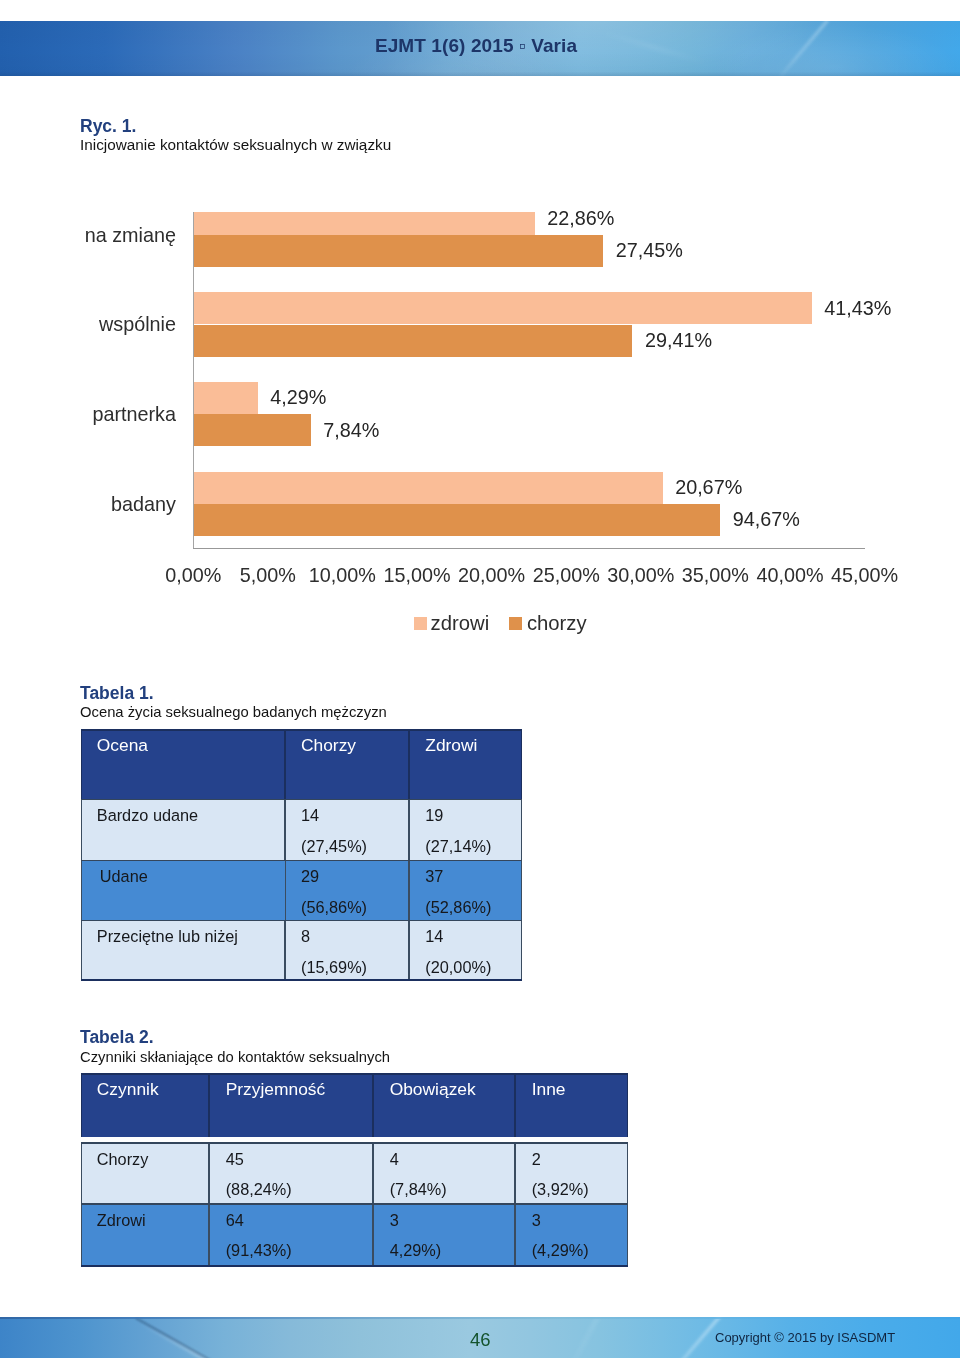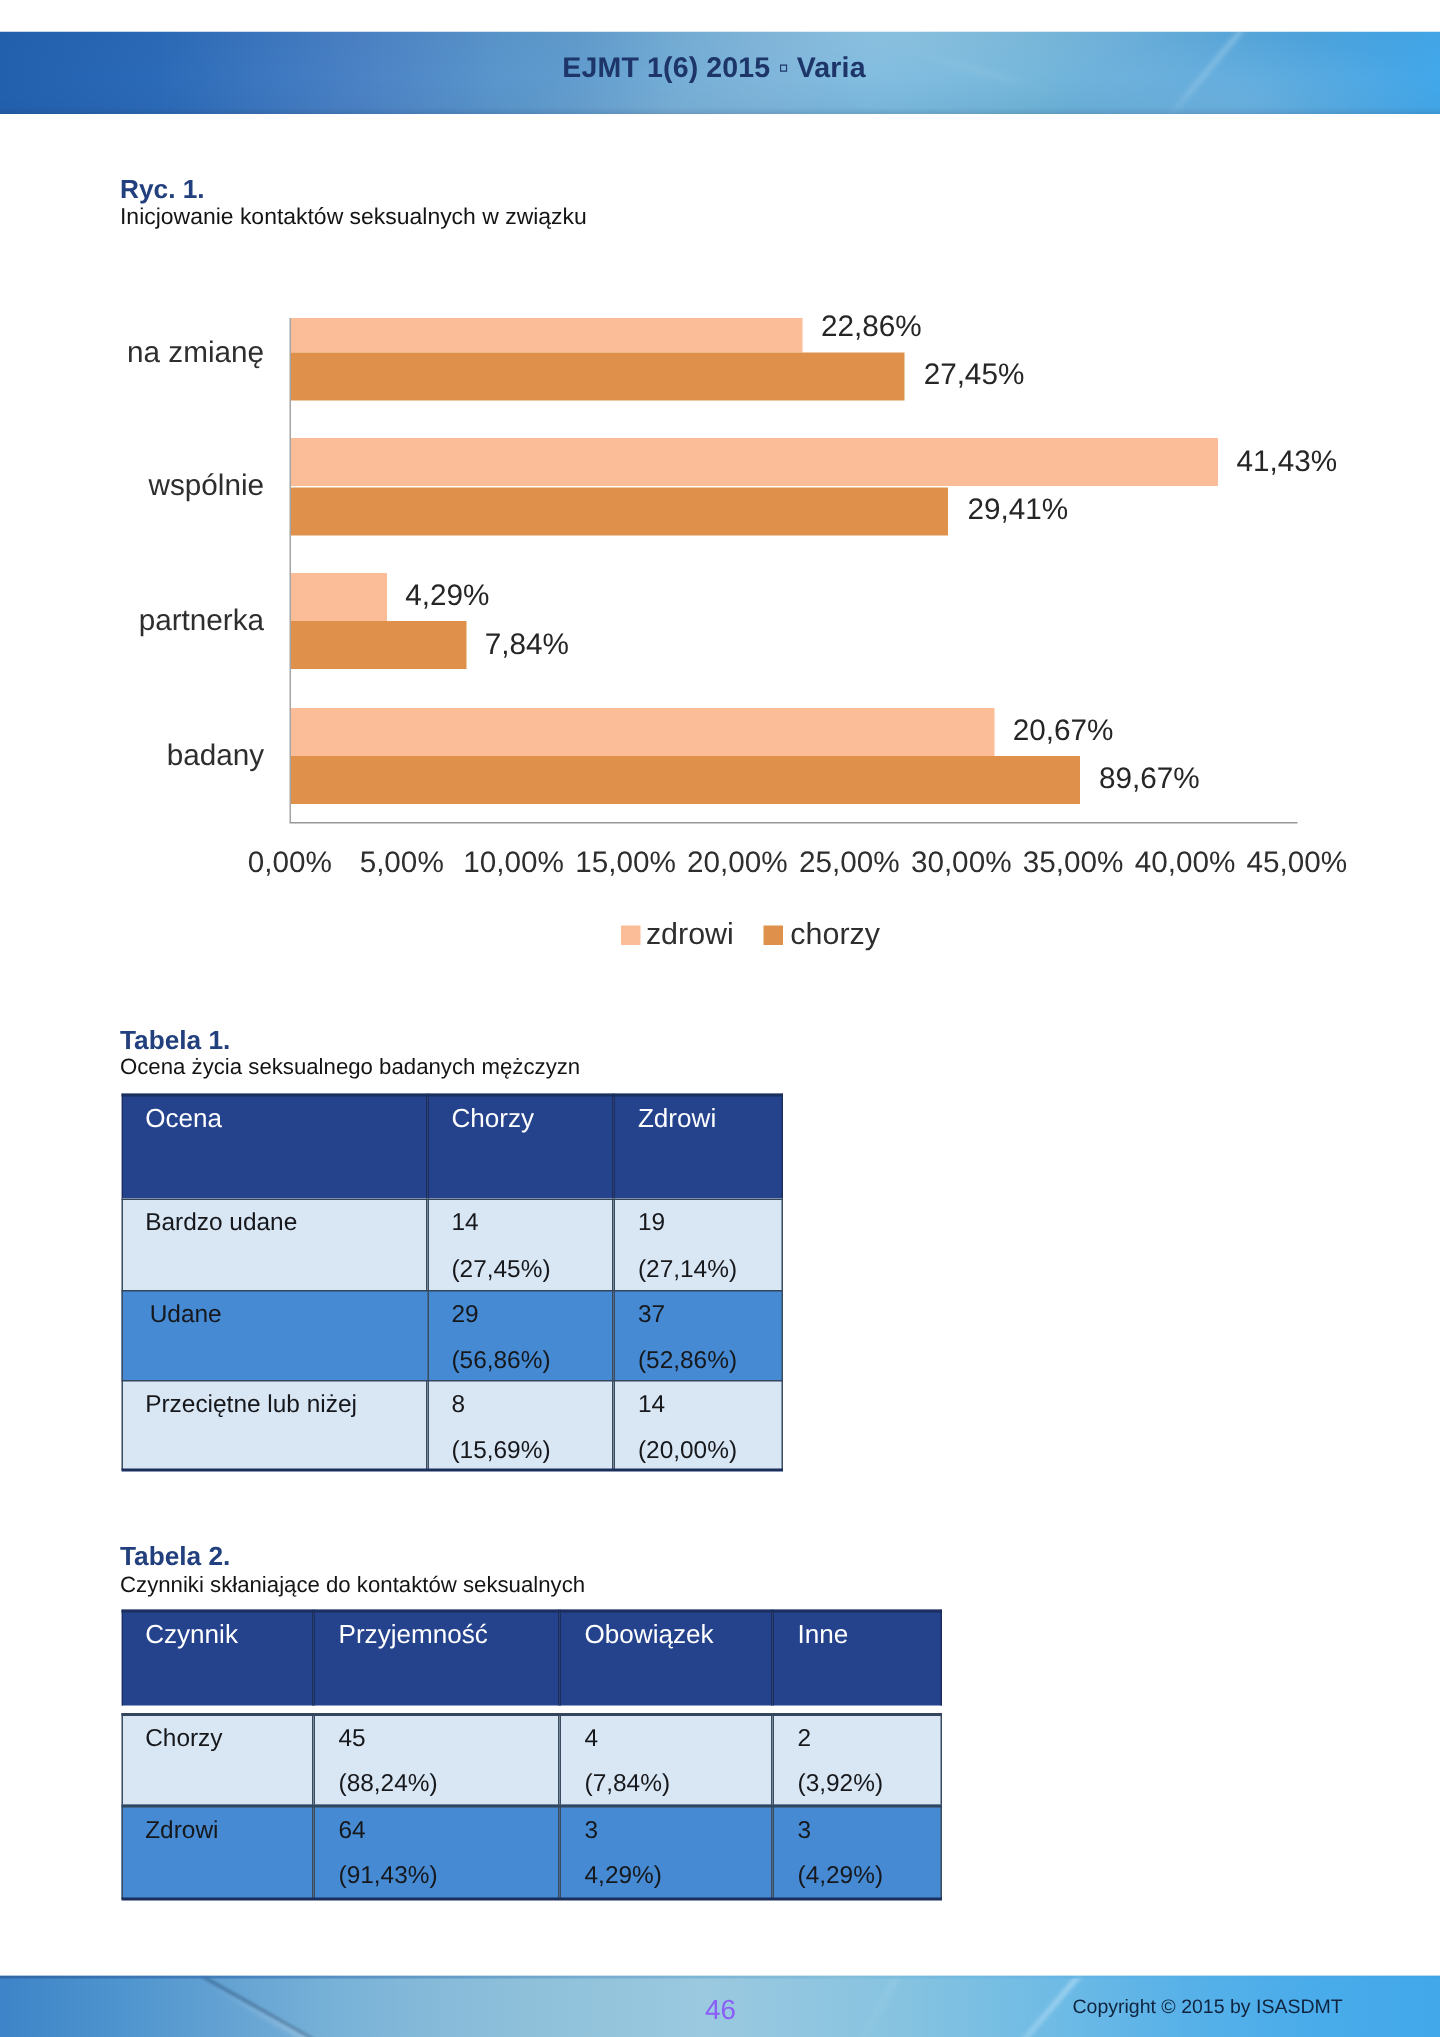--- a/index.html
+++ b/index.html
@@ -127,7 +127,7 @@
       <div class="val-label" style="left: 323.173px; top: 397.7px;">7,84%</div>
       <div class="cat-label" style="right: 784px; top: 471.6px;">badany</div>
       <div class="val-label" style="left: 675.136px; top: 455.1px;">20,67%</div>
-      <div class="val-label" style="left: 732.727px; top: 487.4px;">89,67%</div>
+      <div class="val-label" style="left: 732.727px; top: 487.4px;">94,67%</div>
       <div class="axis-v" style="left: 192.7px; top: 190.5px; height: 336.5px;"></div>
       <div class="axis-h" style="left: 192.7px; top: 527px; width: 672.4px;"></div>
       <div class="xtick" style="left: 143.2px; top: 542.5px; width: 100px;">0,00%</div>

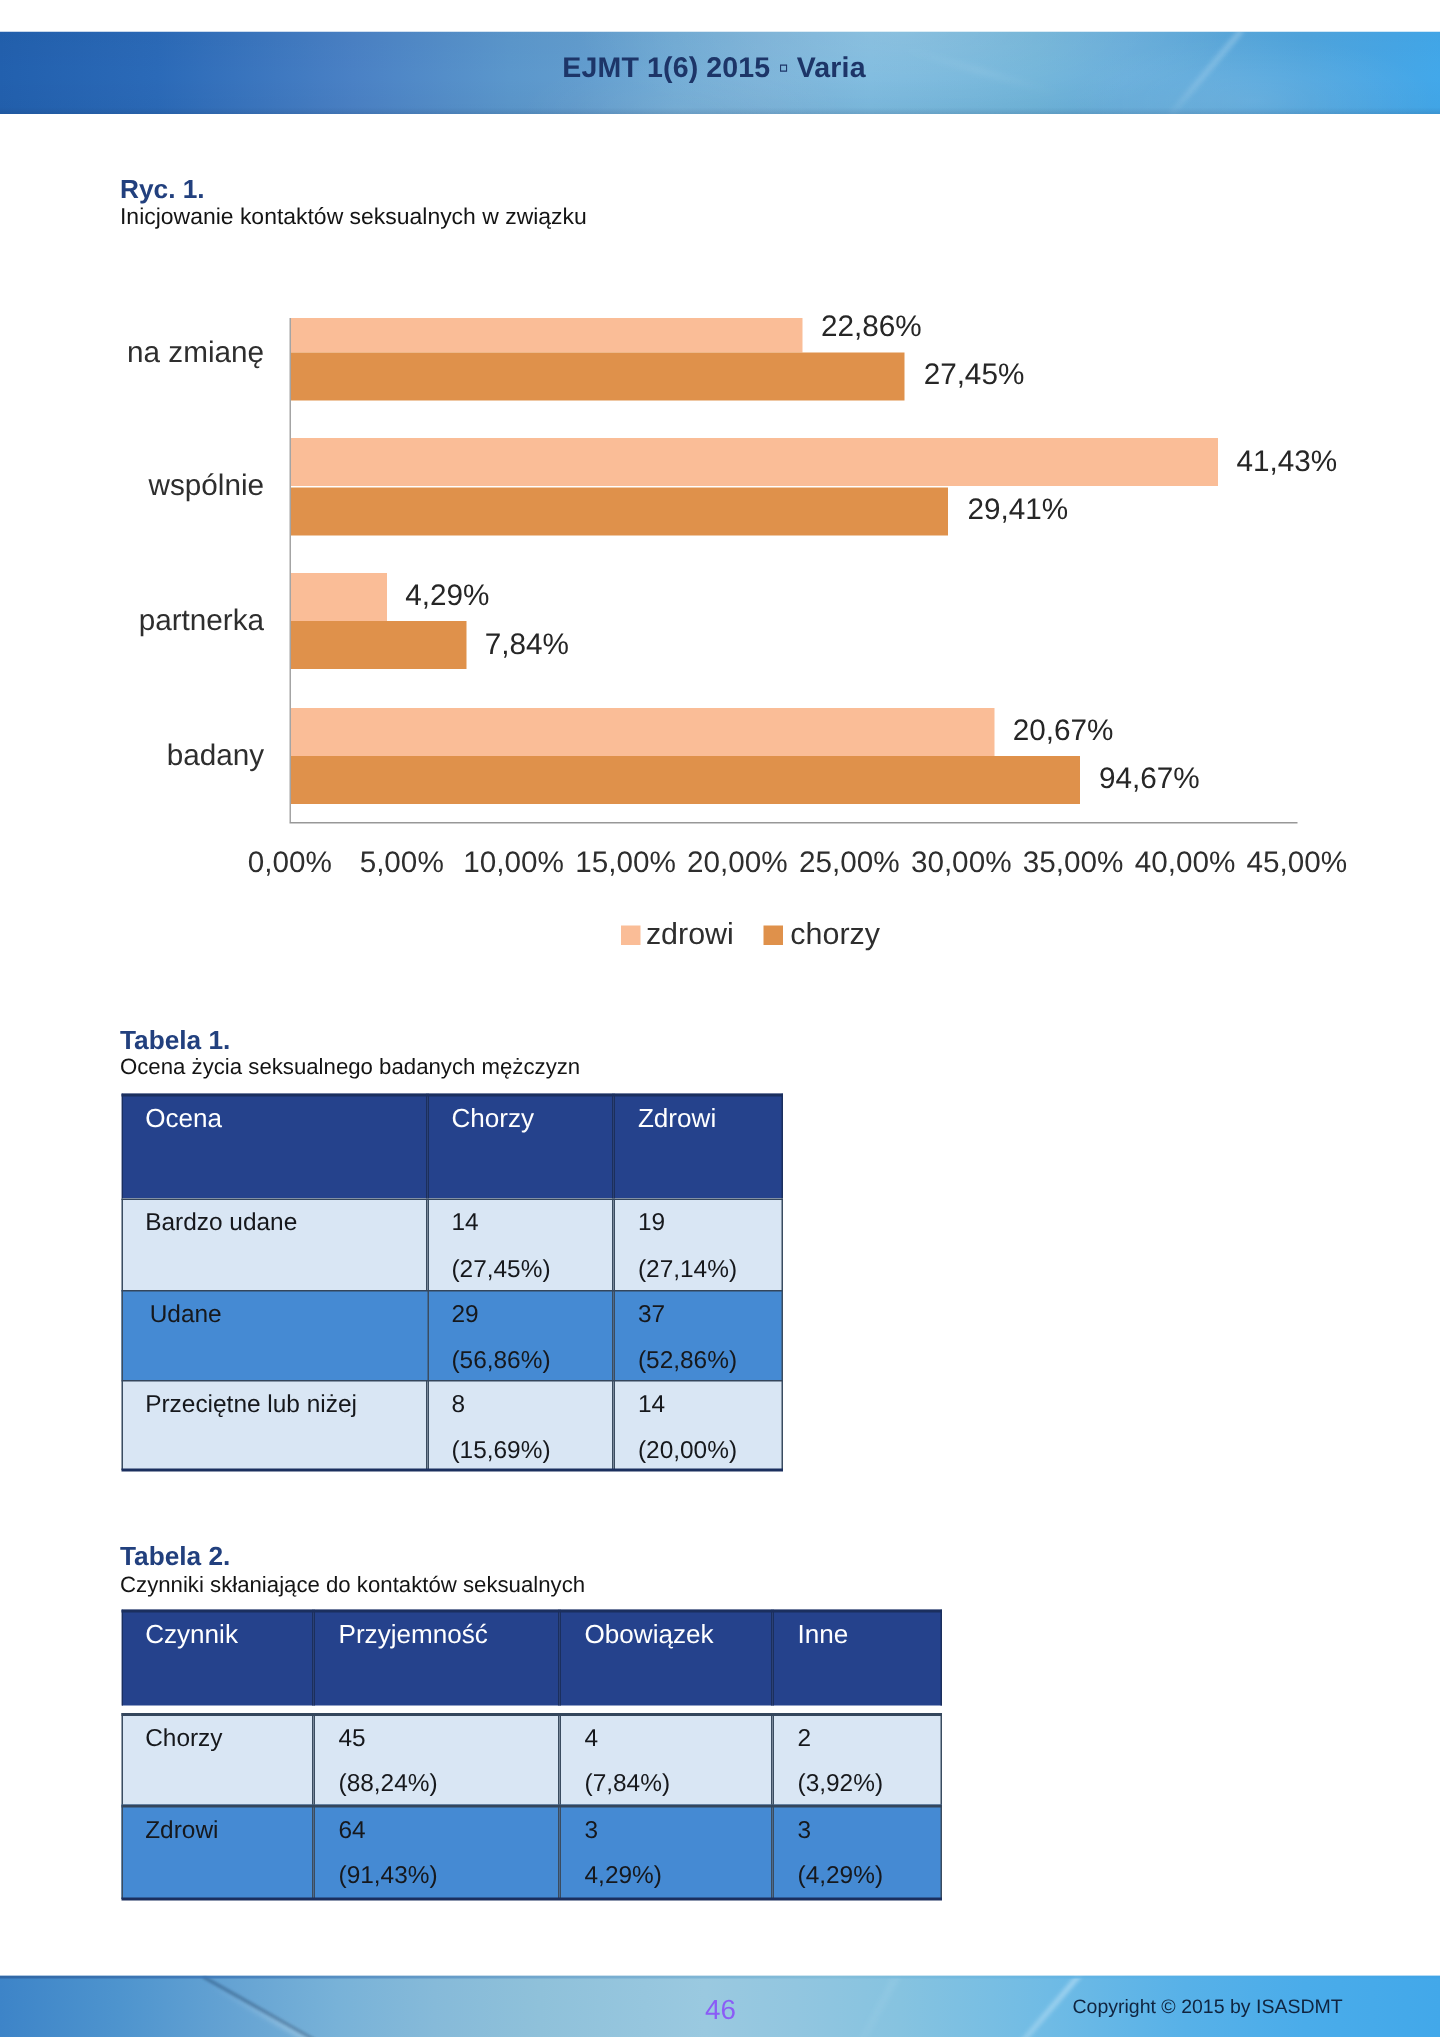--- a/index.html
+++ b/index.html
@@ -54,7 +54,7 @@
     transform:rotate(118deg);transform-origin:left top;filter:blur(2.2px);}
   .ftr-dark{position:absolute;left:0;top:0;width:960px;height:2px;
     background:linear-gradient(90deg,#2d5f9c,#3b74b4 14%,#6fa5cc 40%,#81bcd8 58%,#58b0e6 80%,#3fa3e6);opacity:.8;}
-  .pg-num{position:absolute;left:470px;top:1308px;color:#8b5cf6;font-size:18.5px;}
+  .pg-num{position:absolute;left:470px;top:1308px;color:#14532d;font-size:18.5px;}
   .copyright{position:absolute;left:715px;top:1309px;color:#10243f;font-size:13px;}
 
   

